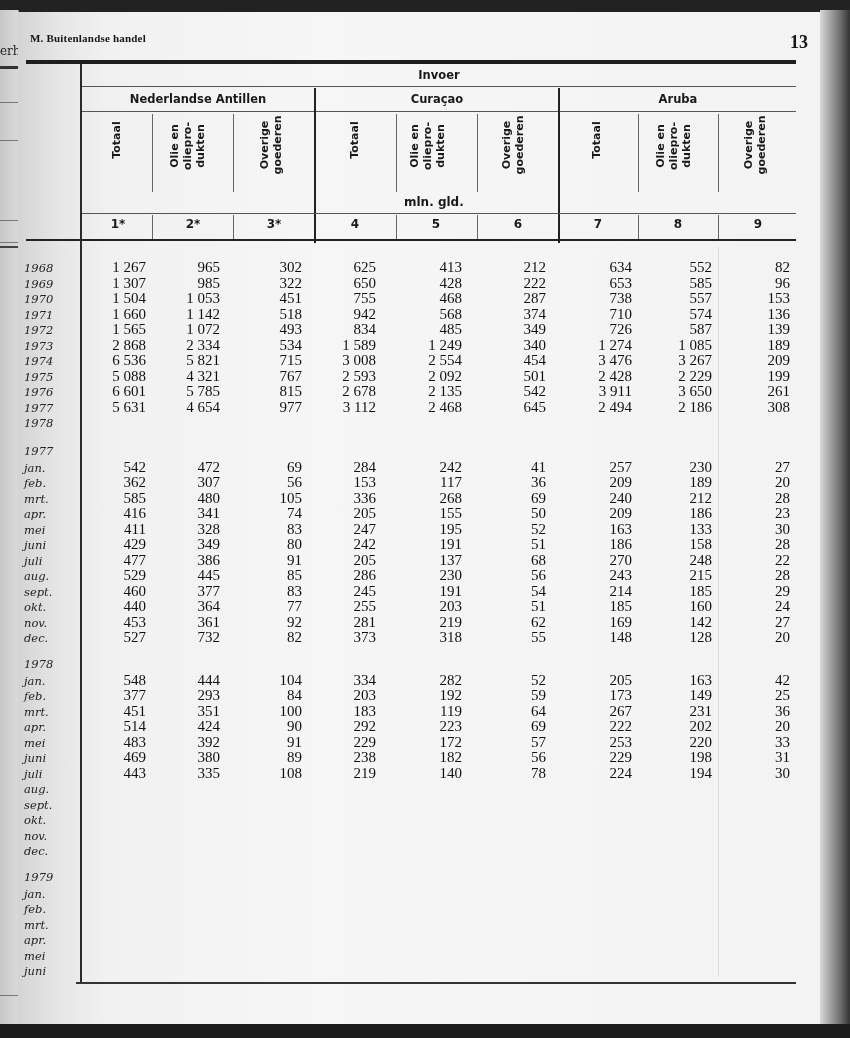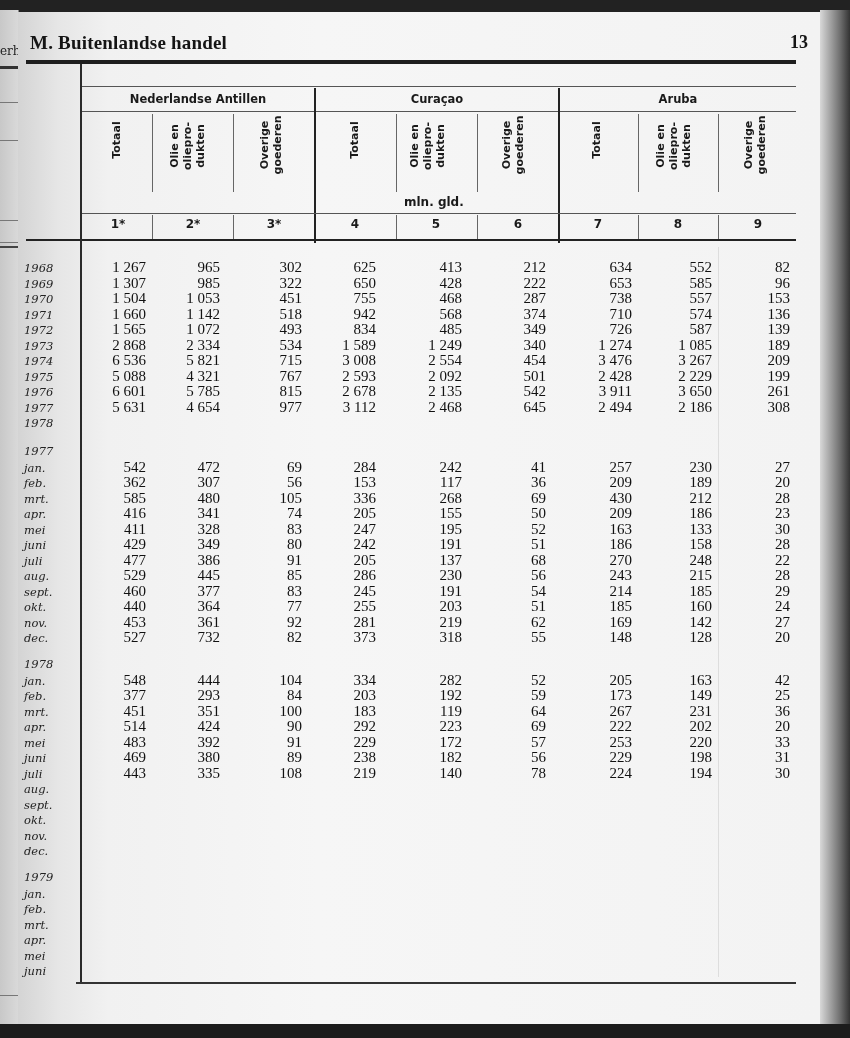--- a/index.html
+++ b/index.html
@@ -27,7 +27,7 @@
     background: linear-gradient(to right, #d4d4d4 0px, #e6e6e6 40px, #f1f1f1 90px, #f6f6f6 300px, #f3f3f3 800px);
   }
   .header-title {
-    position: absolute; left: 12px; top: 20px; font-size: 19px; font-weight: bold;
+    position: absolute; left: 12px; top: 20px; font-size: 11px; font-weight: bold;
     color: #151515; font-family: "Liberation Serif", serif; letter-spacing: 0.2px;
   }
   .page-number {

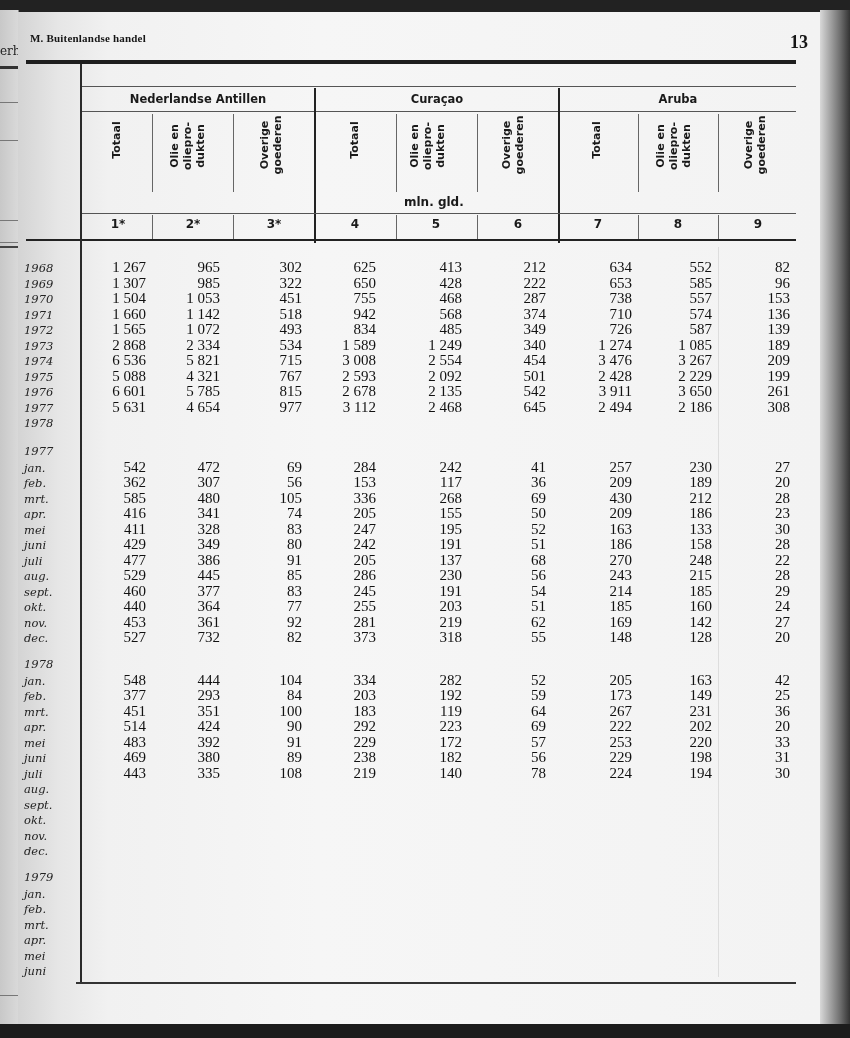--- a/index.html
+++ b/index.html
@@ -94,6 +94,7 @@
   <div class="page-number">13</div>
   <div class="thick-rule"></div>
 
+  <div class="hdr" style="left:64px;top:56px;width:714px;">Invoer</div>
   <div class="hline" style="left:64px;top:74px;width:714px;"></div>
 
   <div class="hdr" style="left:64px;top:80px;width:232px;">Nederlandse Antillen</div>

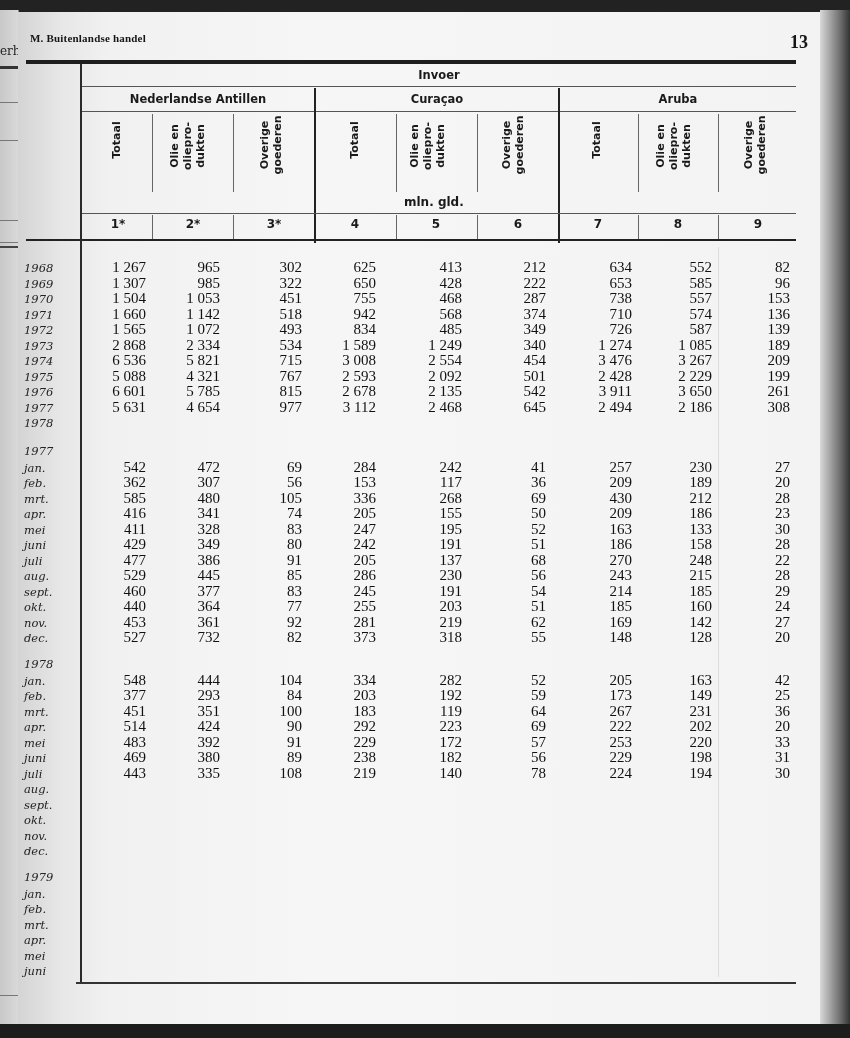--- a/index.html
+++ b/index.html
@@ -297,7 +297,7 @@
       <div class="cell" style="top: 478.5px; left: 288px; width: 70px;">336</div>
       <div class="cell" style="top: 478.5px; left: 374px; width: 70px;">268</div>
       <div class="cell" style="top: 478.5px; left: 458px; width: 70px;">69</div>
-      <div class="cell" style="top: 478.5px; left: 544px; width: 70px;">430</div>
+      <div class="cell" style="top: 478.5px; left: 544px; width: 70px;">240</div>
       <div class="cell" style="top: 478.5px; left: 624px; width: 70px;">212</div>
       <div class="cell" style="top: 478.5px; left: 702px; width: 70px;">28</div>
       <div class="stub-label" style="top: 495px;">apr.</div>

